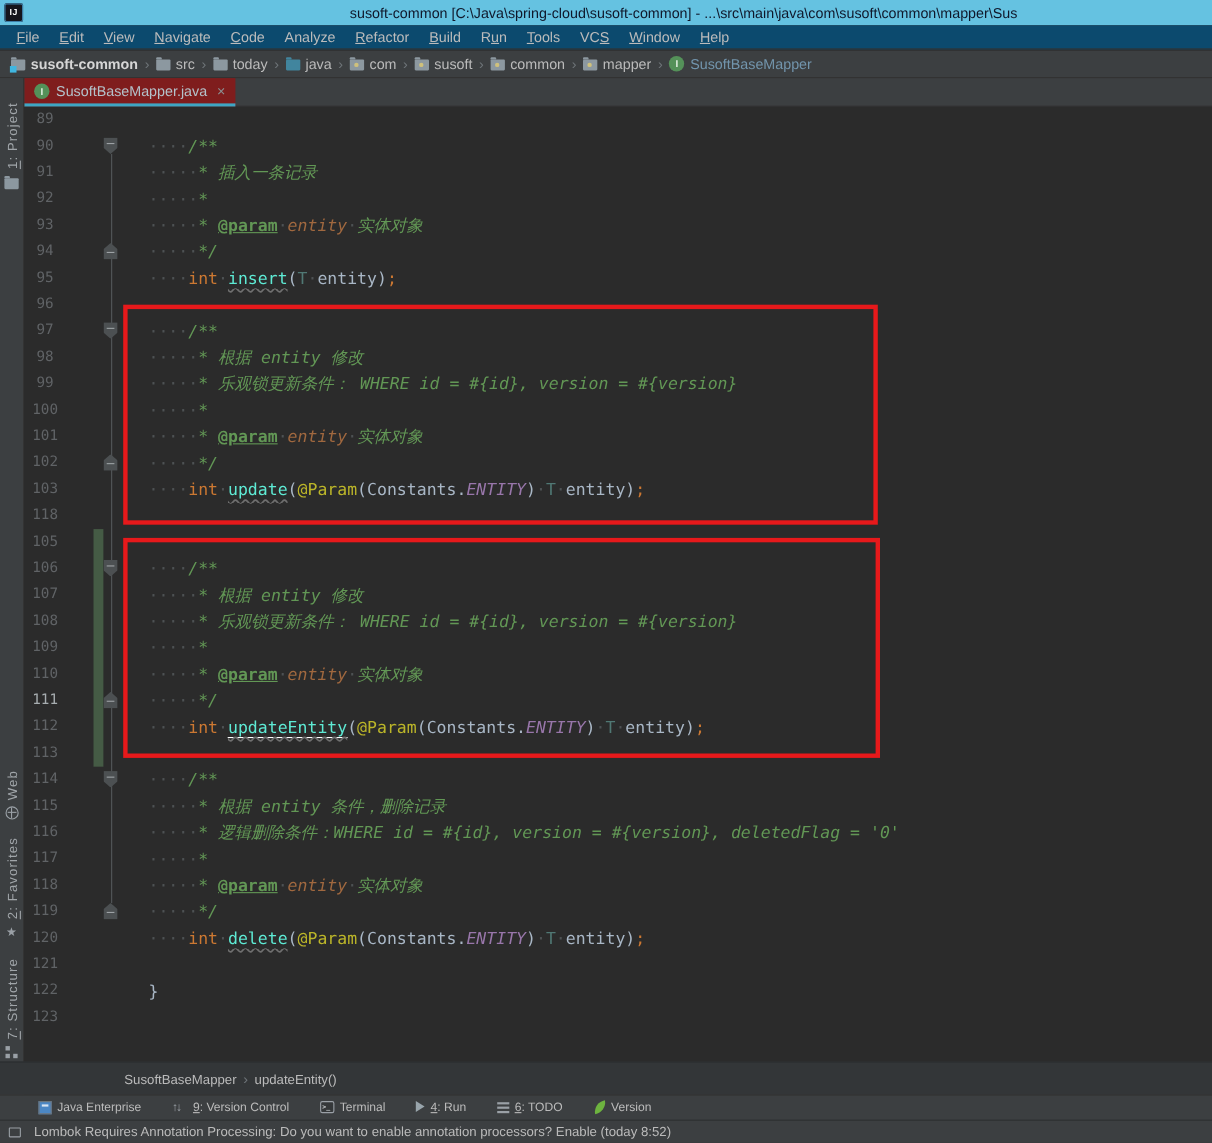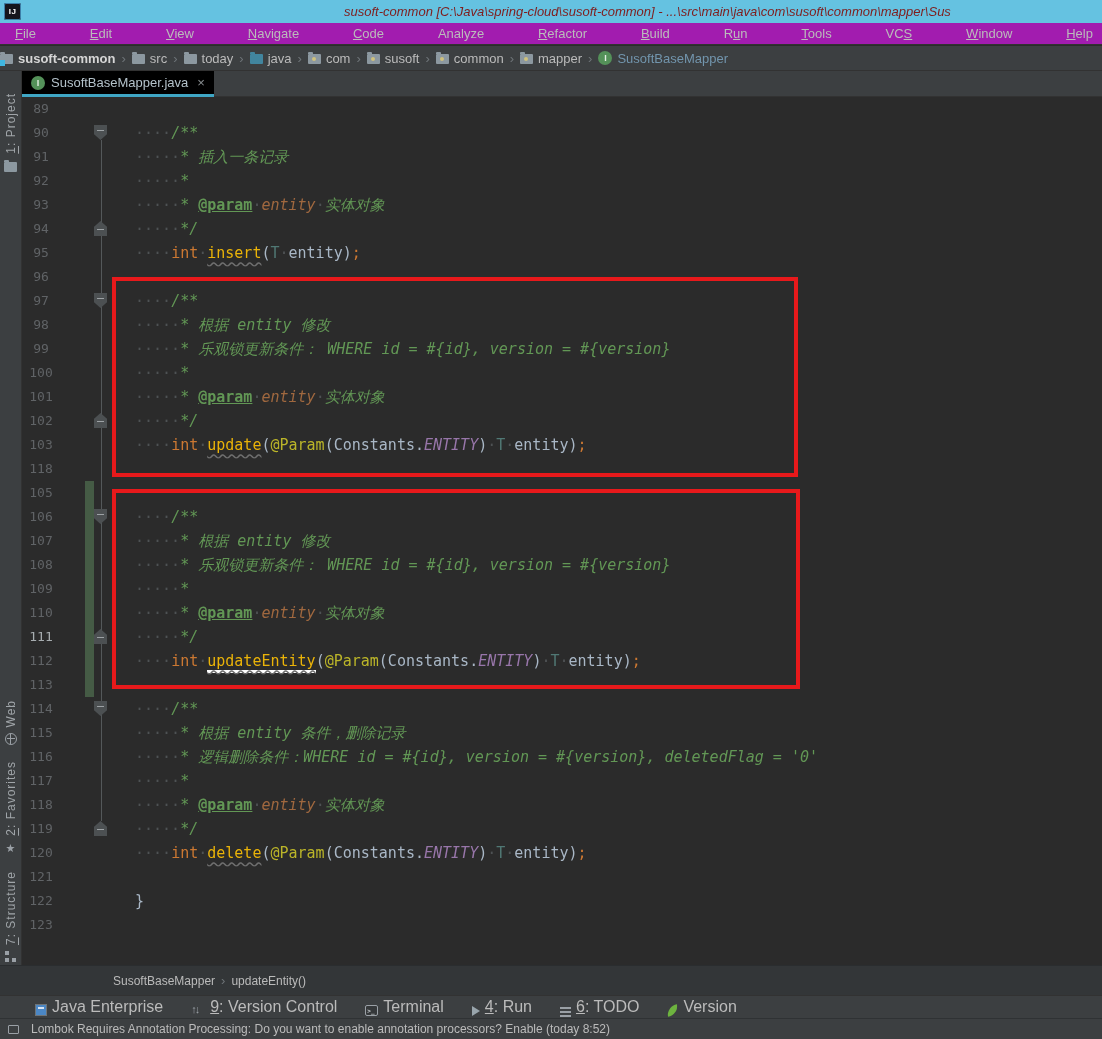--- a/index.html
+++ b/index.html
@@ -13,7 +13,7 @@
            box-shadow:inset 0 0 0 1px #3d7ea8;}
   #appicon::after{content:"IJ";display:block;text-align:center;color:#fff;
            font:bold 8px/17px "Liberation Sans",sans-serif;letter-spacing:.5px;}
-  #title-text{left:344px;top:4px;white-space:nowrap;color:#7f1d1d;font-size:13px;font-style:italic;}
+  #title-text{left:318px;top:4px;white-space:nowrap;color:#0f172a;font-size:13px;}
 
   
   #menubar{left:0;top:23px;width:1102px;height:22px;background:#a21caf;border-bottom:1px solid #323232;

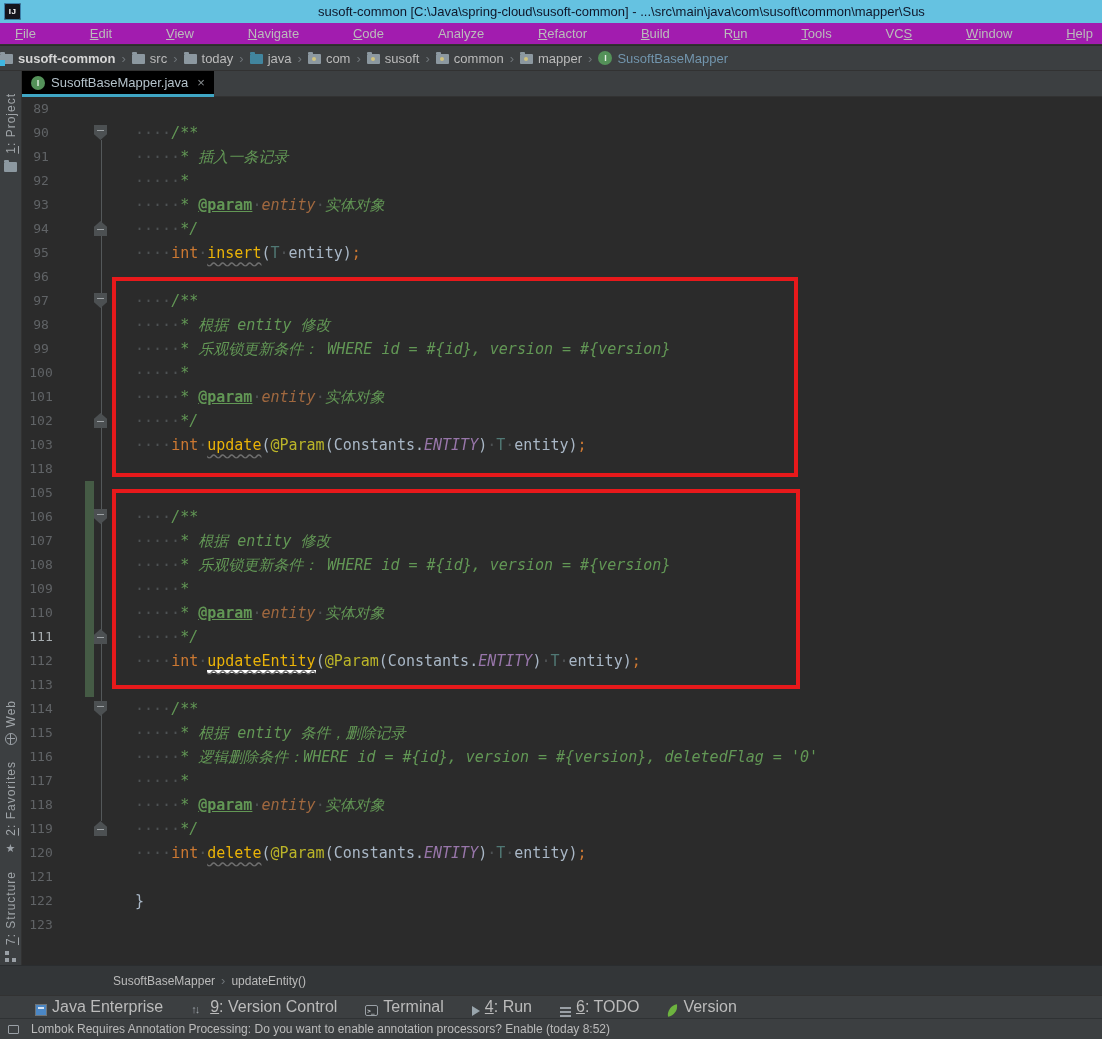--- a/index.html
+++ b/index.html
@@ -16,8 +16,8 @@
   #title-text{left:318px;top:4px;white-space:nowrap;color:#0f172a;font-size:13px;}
 
   
-  #menubar{left:0;top:23px;width:1102px;height:22px;background:#a21caf;border-bottom:1px solid #323232;
-           display:flex;align-items:center;padding-left:6px;box-sizing:border-box;justify-content:space-between;}
+  #menubar{left:0;top:23px;width:1102px;height:22px;background:#0c4a6e;border-bottom:1px solid #323232;
+           display:flex;align-items:center;padding-left:6px;box-sizing:border-box;}
   .menu-item{color:#bbbbbb;font-size:13px;padding:0 9px;cursor:default;}
   .menu-item u{text-decoration:underline;}
 

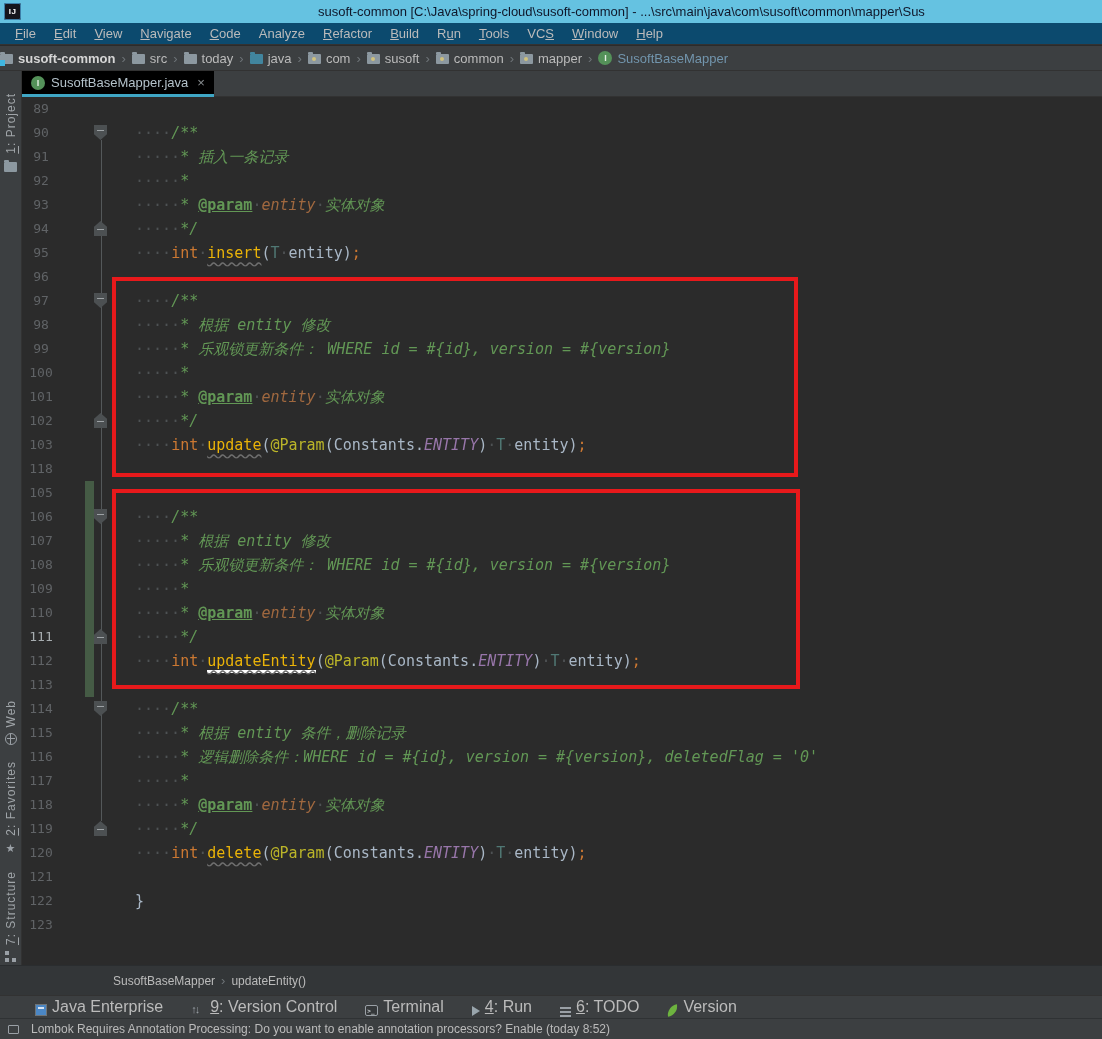--- a/index.html
+++ b/index.html
@@ -23,7 +23,7 @@
 
   
   #navbar{left:0;top:46px;width:1102px;height:25px;background:#3c3f41;border-bottom:1px solid #323232;
-          display:flex;align-items:center;box-sizing:border-box;}
+          display:flex;align-items:center;padding-left:10px;box-sizing:border-box;}
   .crumb{display:inline-flex;align-items:center;gap:5px;color:#bbbbbb;font-size:13px;}
   .crumb.bold .crumb-label{font-weight:bold;color:#d6d6d6;}
   .crumb.classref .crumb-label{color:#7295ad;}

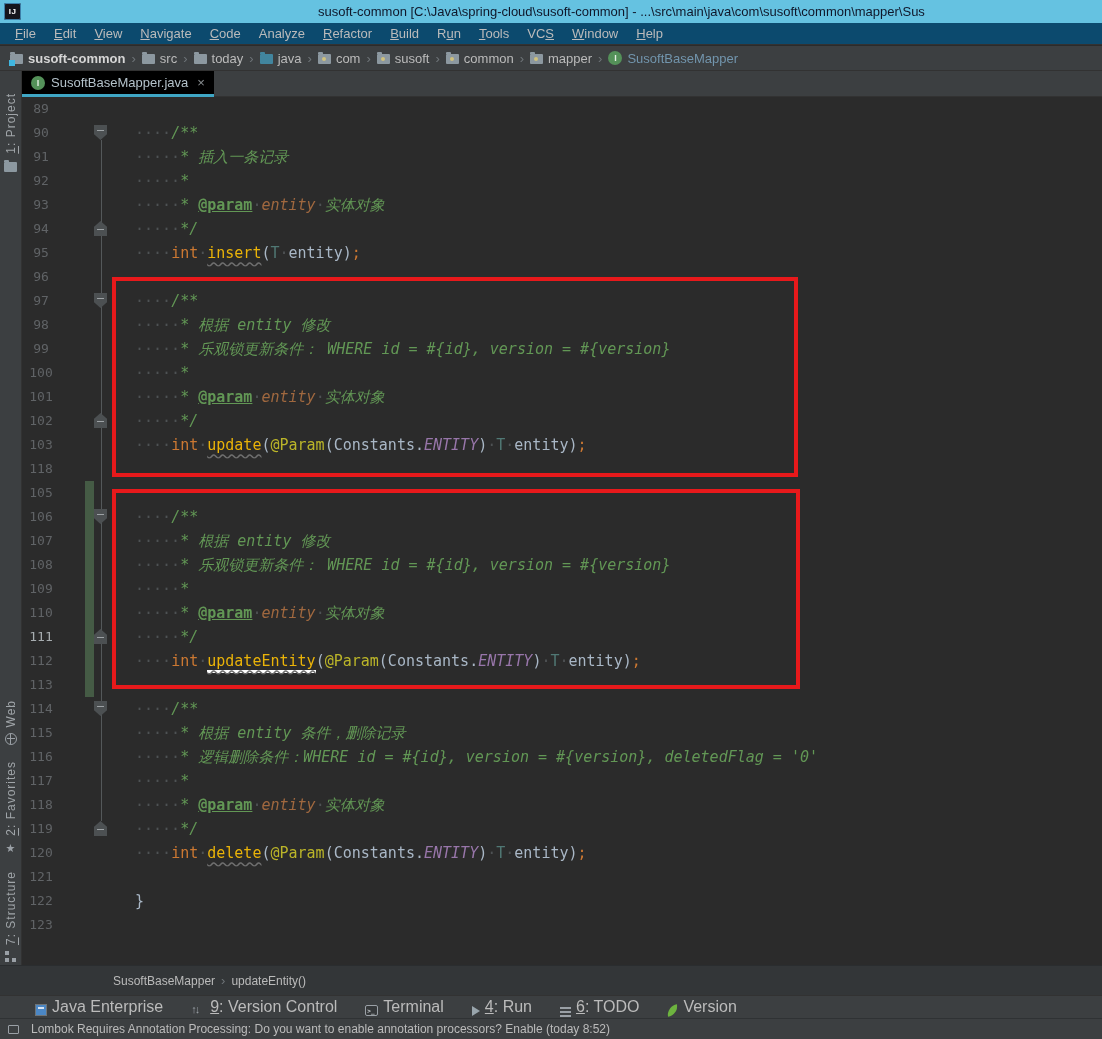--- a/index.html
+++ b/index.html
@@ -31,7 +31,7 @@
 
   
   #tabbar{left:0;top:71px;width:1102px;height:26px;background:#3c3f41;border-bottom:1px solid #323232;box-sizing:border-box;}
-  #tab{position:absolute;left:22px;top:0;height:23px;background:#000000;display:flex;align-items:center;
+  #tab{position:absolute;left:22px;top:0;height:23px;background:#7f1d1d;display:flex;align-items:center;
        gap:6px;padding:0 9px;border-bottom:3px solid #3fa6c4;}
   #tab-label{color:#b4c2ca;font-size:13px;}
   .tab-close{color:#8b9093;font-size:13px;line-height:13px;margin-left:3px;}

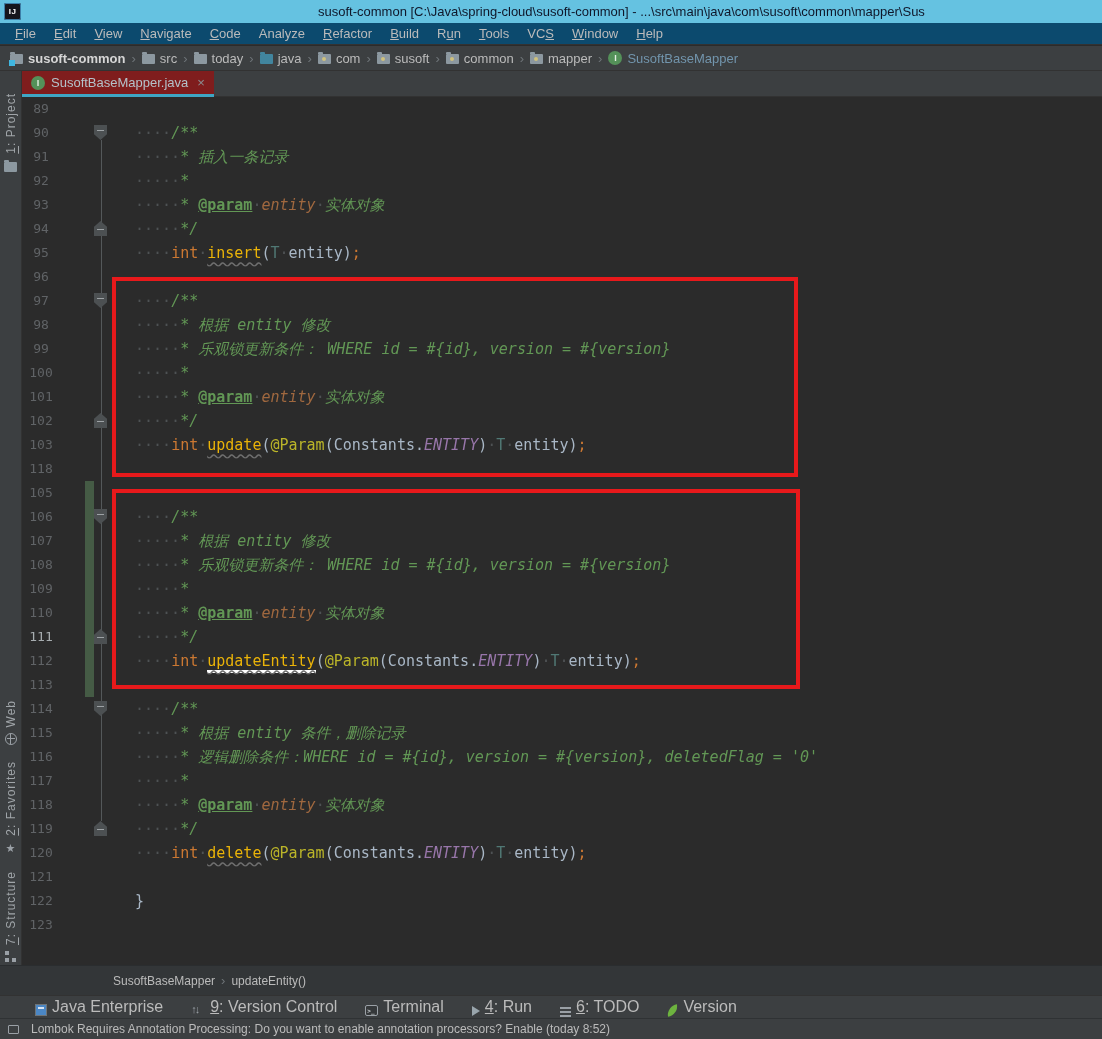--- a/index.html
+++ b/index.html
@@ -73,7 +73,7 @@
   .s-ann{color:#bbb529;}
   .s-sf{color:#9876aa;font-style:italic;}
   .s-tp{color:#507874;}
-  .s-m,.s-mu{color:#eab308;text-decoration:underline;text-decoration-style:wavy;
+  .s-m,.s-mu{color:#5eead4;text-decoration:underline;text-decoration-style:wavy;
       text-decoration-color:#6f6f6f;text-underline-offset:3px;text-align:right;}
   .s-mu{border-bottom:3px solid #ffffff;}
 

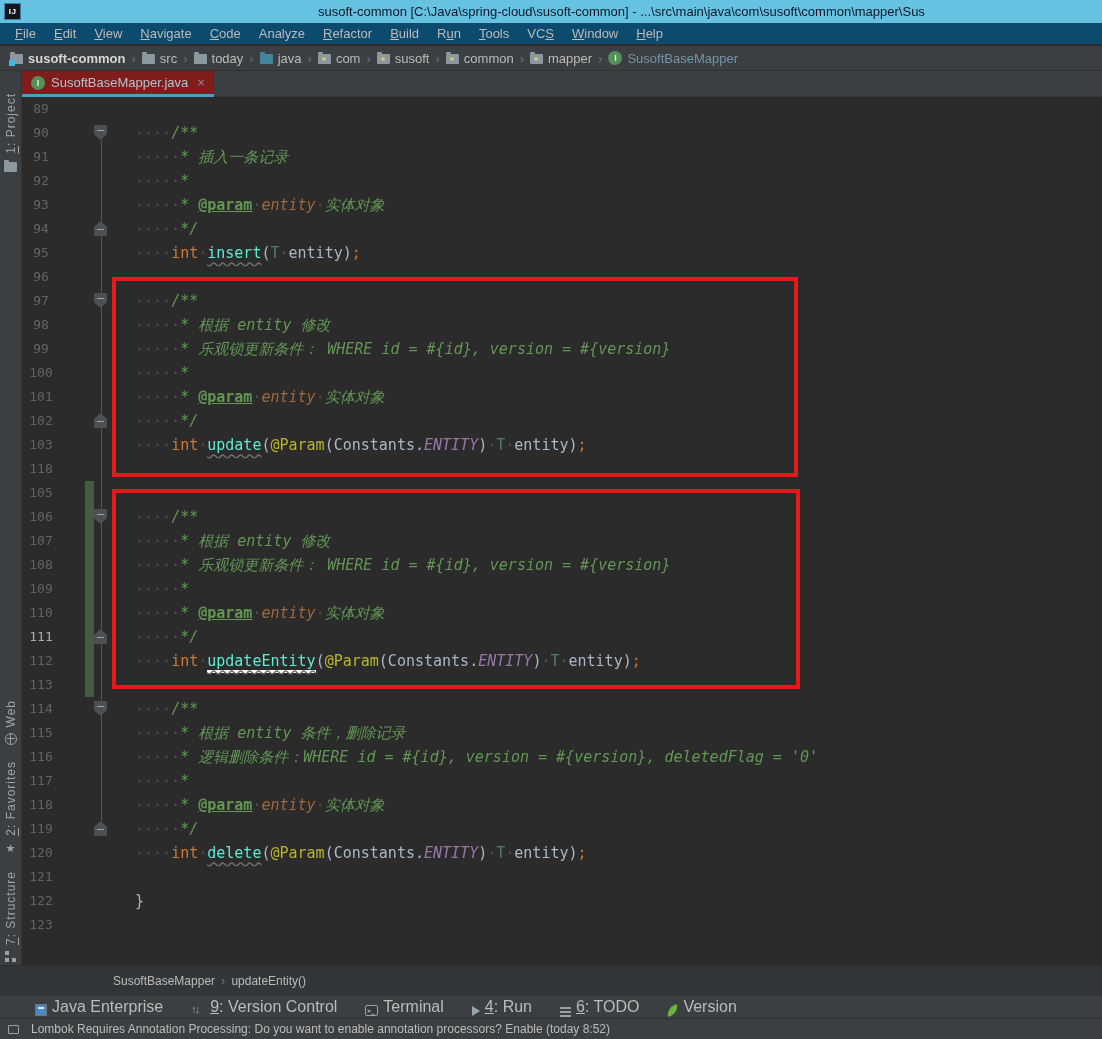--- a/index.html
+++ b/index.html
@@ -75,7 +75,7 @@
   .s-tp{color:#507874;}
   .s-m,.s-mu{color:#5eead4;text-decoration:underline;text-decoration-style:wavy;
       text-decoration-color:#6f6f6f;text-underline-offset:3px;text-align:right;}
-  .s-mu{border-bottom:3px solid #ffffff;}
+  .s-mu{border-bottom:1px solid #ffffff;}
 
   
   .hl{border:4px solid #e7191b;pointer-events:none;box-sizing:border-box;}

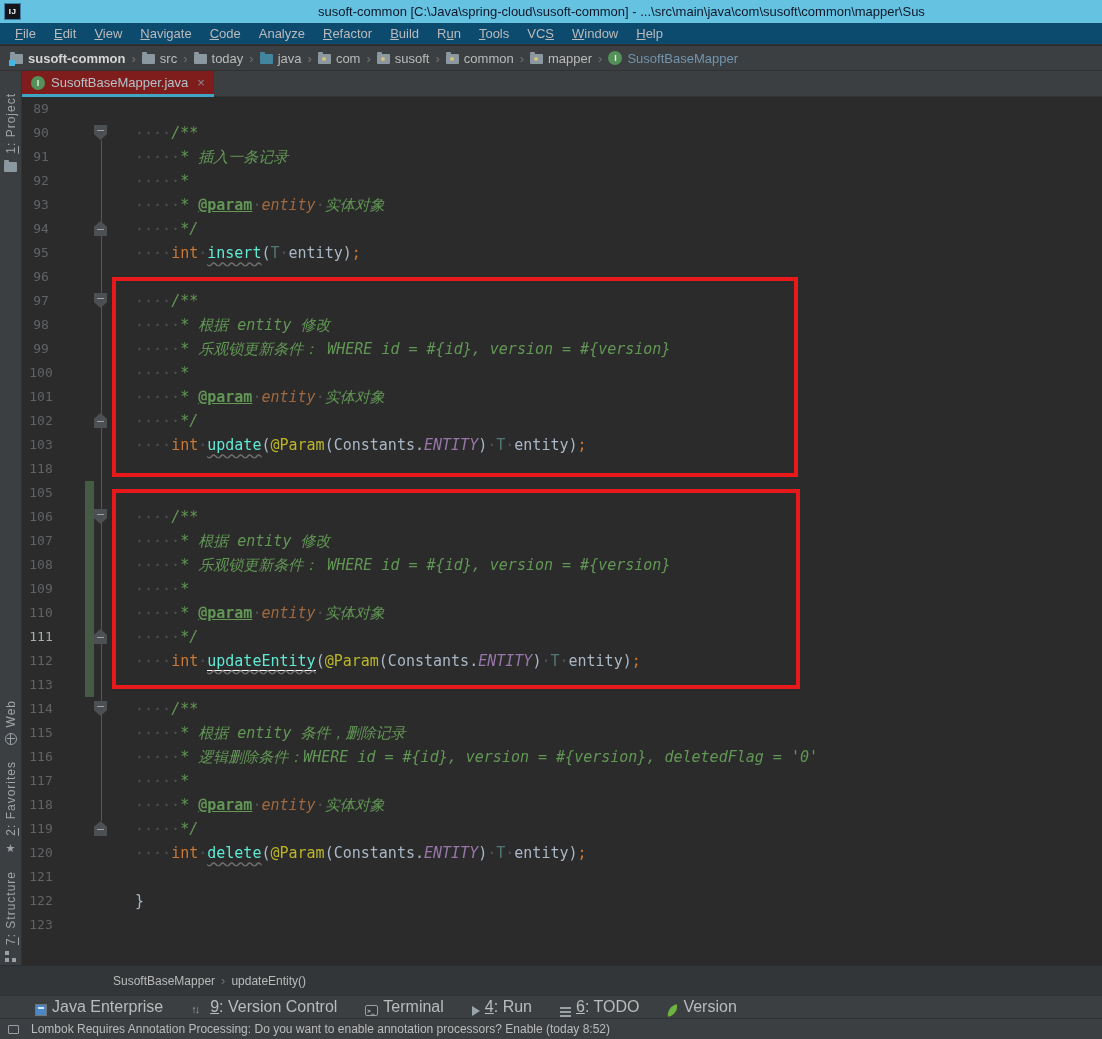--- a/index.html
+++ b/index.html
@@ -88,7 +88,7 @@
   .bnav-item{color:#bbbbbb;font-size:12px;}
   #toolbar{left:0;top:995px;width:1102px;height:23px;background:#3c3f41;border-top:1px solid #323232;
         display:flex;align-items:center;gap:28px;padding-left:35px;box-sizing:border-box;}
-  .tool-btn{display:inline-flex;align-items:flex-end;gap:5px;color:#bbbbbb;font-size:16px;cursor:default;}
+  .tool-btn{display:inline-flex;align-items:flex-start;gap:5px;color:#bbbbbb;font-size:11px;cursor:default;}
   .tool-btn u{text-decoration:underline;}
   #statusbar{left:0;top:1018px;width:1102px;height:21px;background:#3c3f41;border-top:1px solid #2f3234;
         display:flex;align-items:center;padding-left:8px;box-sizing:border-box;gap:12px;}

